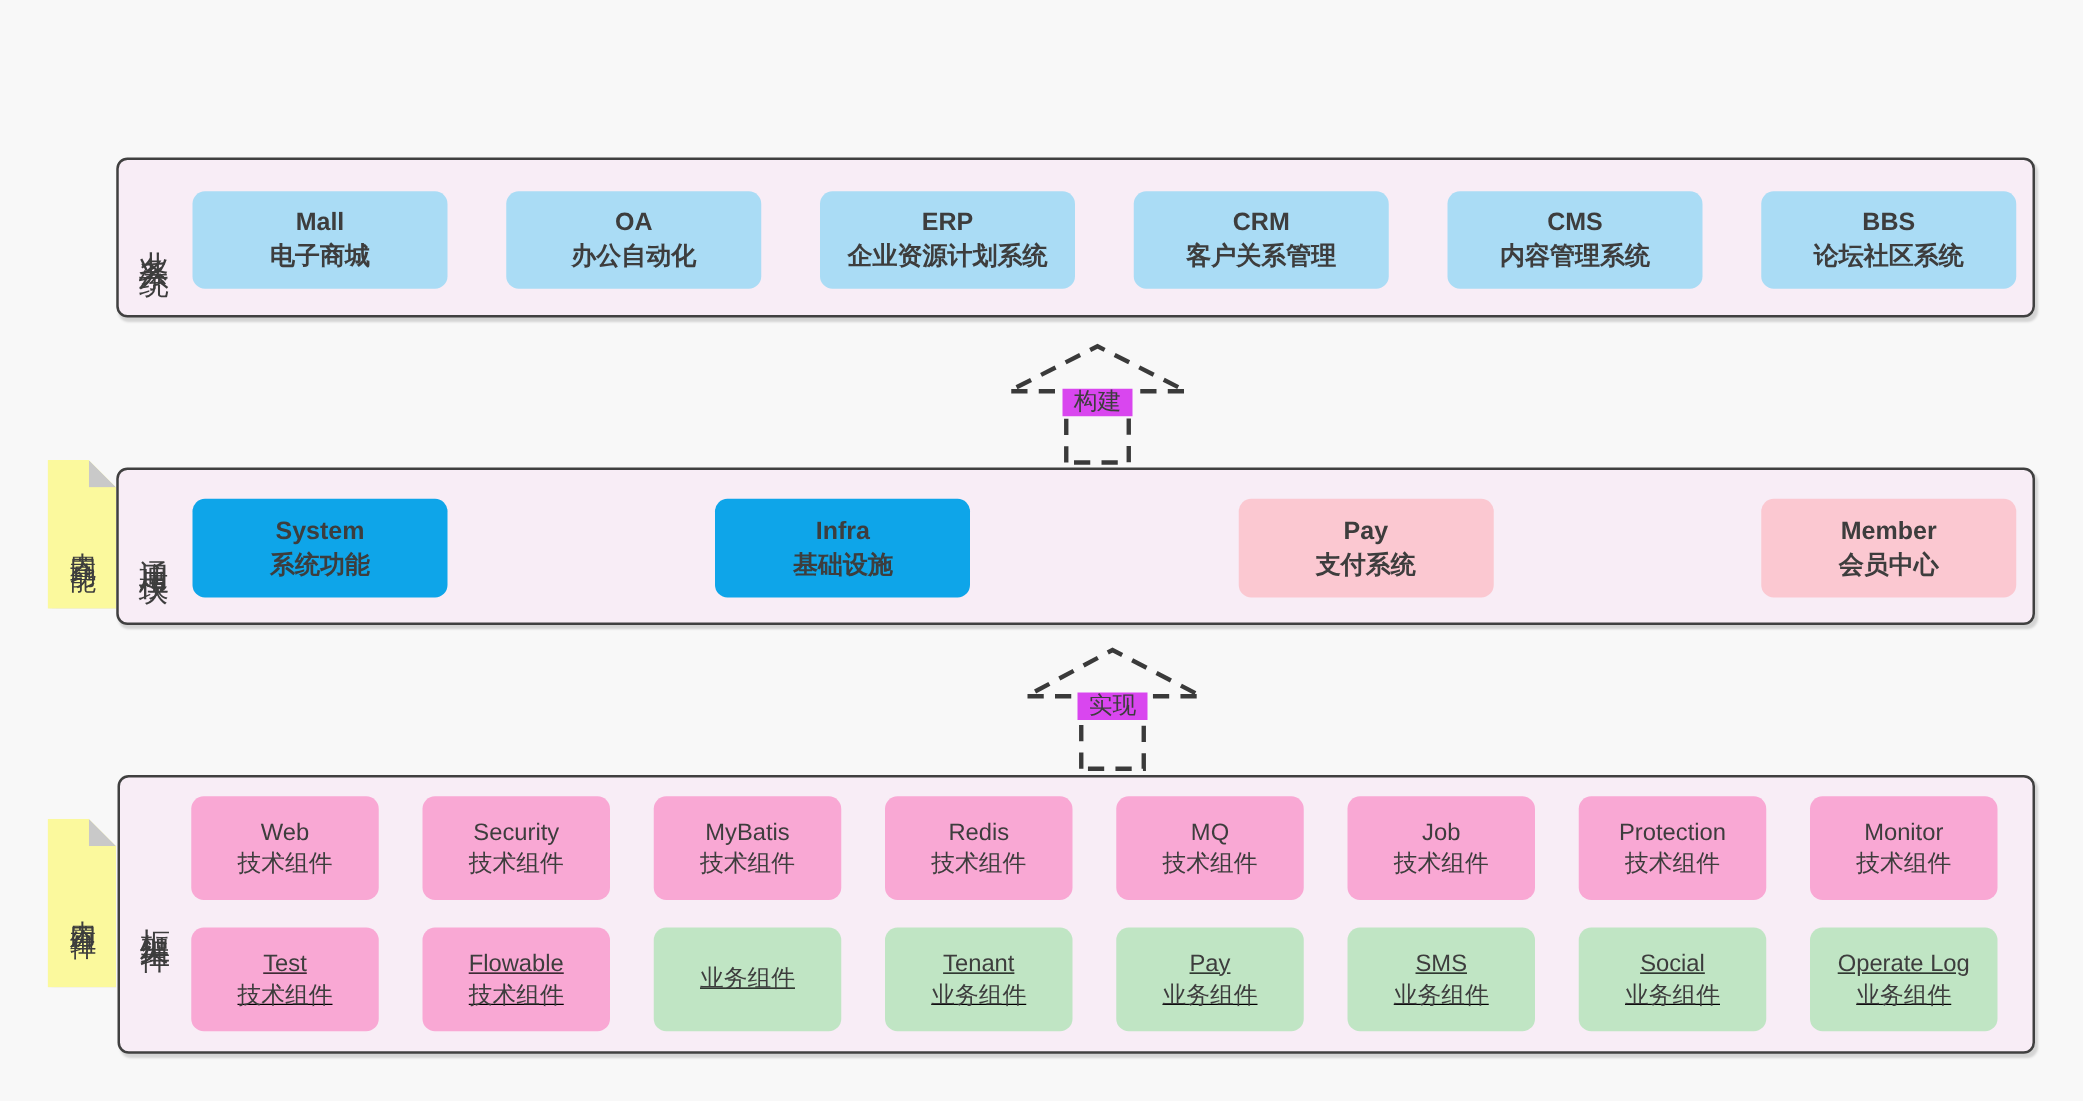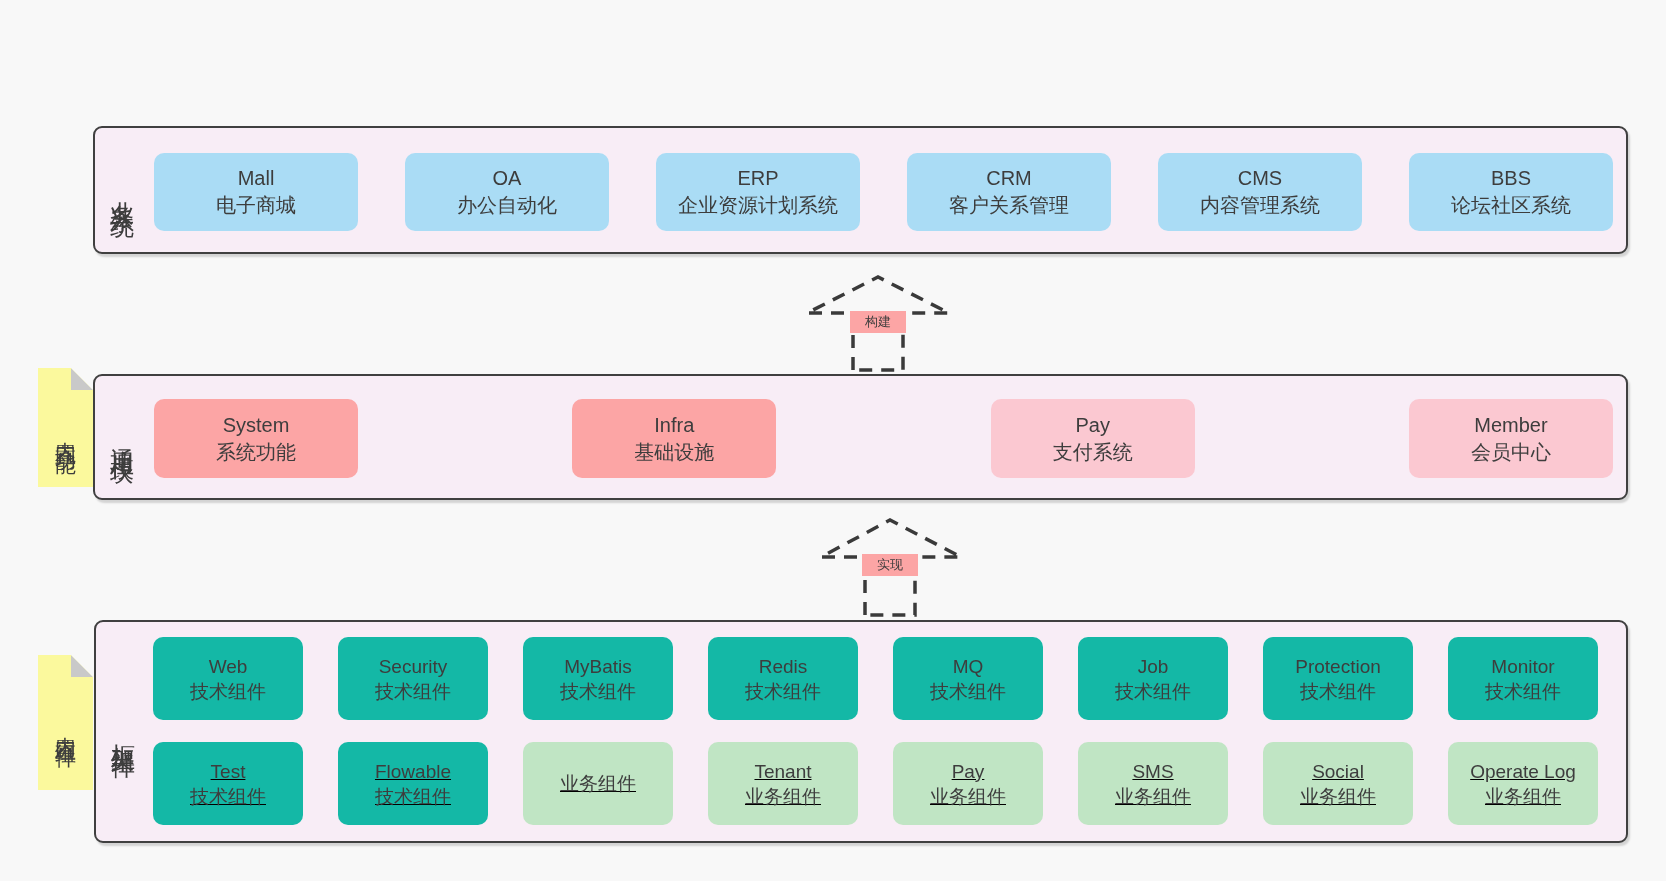--- a/index.html
+++ b/index.html
@@ -60,7 +60,7 @@
     padding: 0 10px;
     box-sizing: border-box;
   }
-  .row-business .box, .row-modules .box { flex: 0 0 204px; }
+  .row-business .box, .row-modules .box { flex: 0 0 204px; font-weight: bold; }
   .row-comp-1 .box, .row-comp-2 .box   { flex: 0 0 150px; }
 
   .row-business .box .en, .row-business .box .zh,

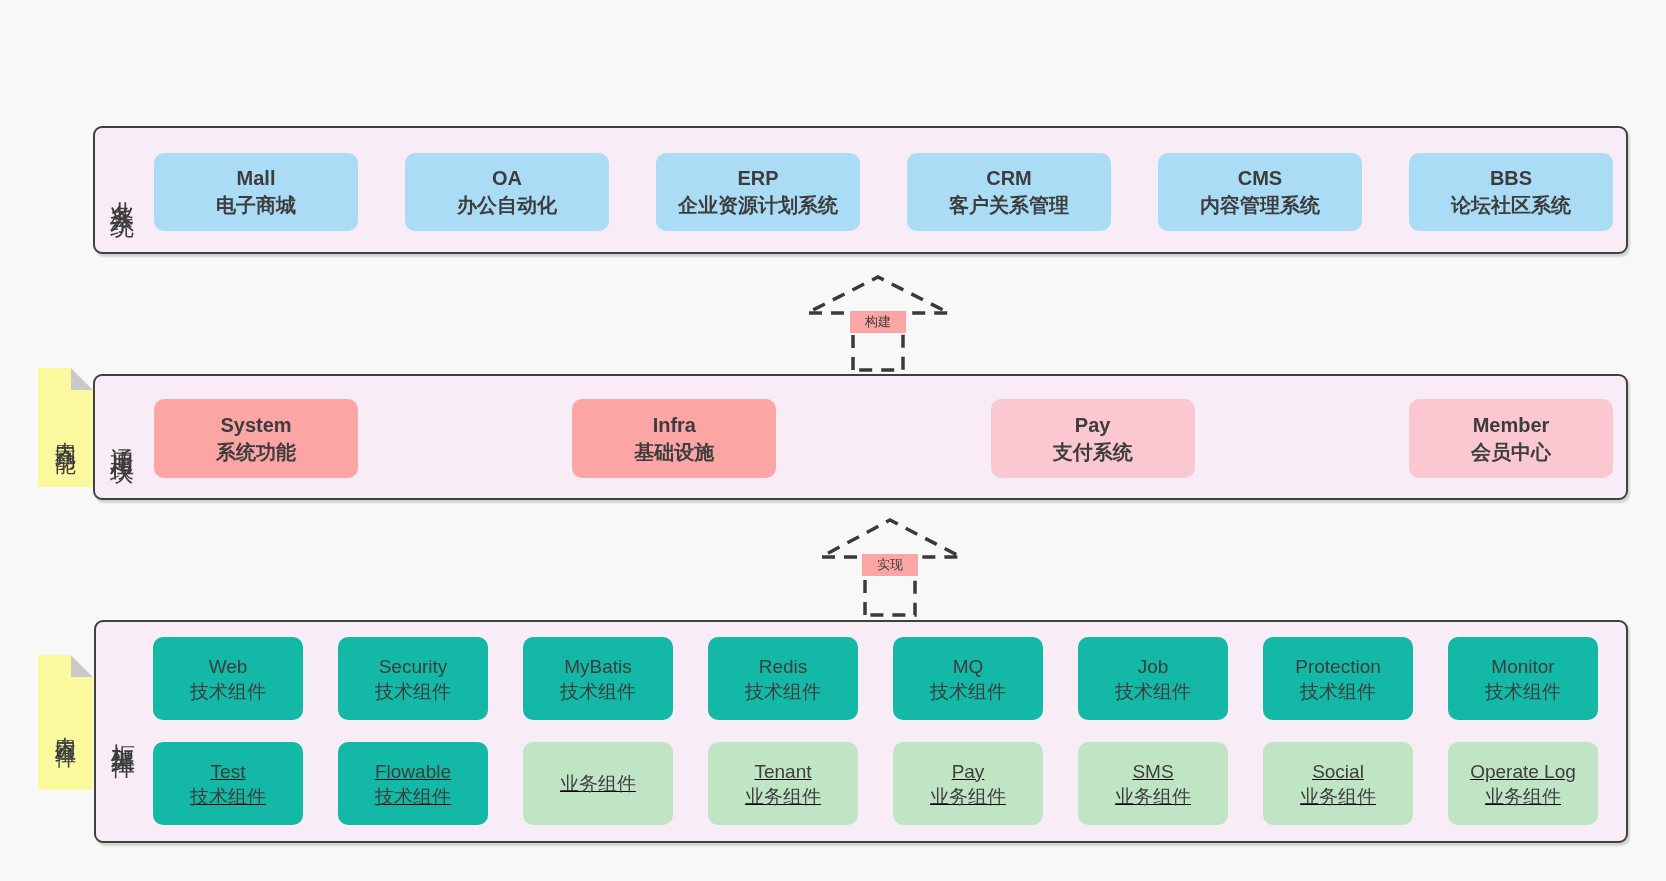--- a/index.html
+++ b/index.html
@@ -117,9 +117,9 @@
     position: absolute;
     width: 56px;
     text-align: center;
-    font-size: 13px;
-    color: #3d3d3d;
-    background: #fca5a5;
+    font-size: 19px;
+    color: #3d3d3d;
+    background: #d946ef;
     line-height: 22px;
   }
   .arrow1 { left: 795px; top: 268px; }

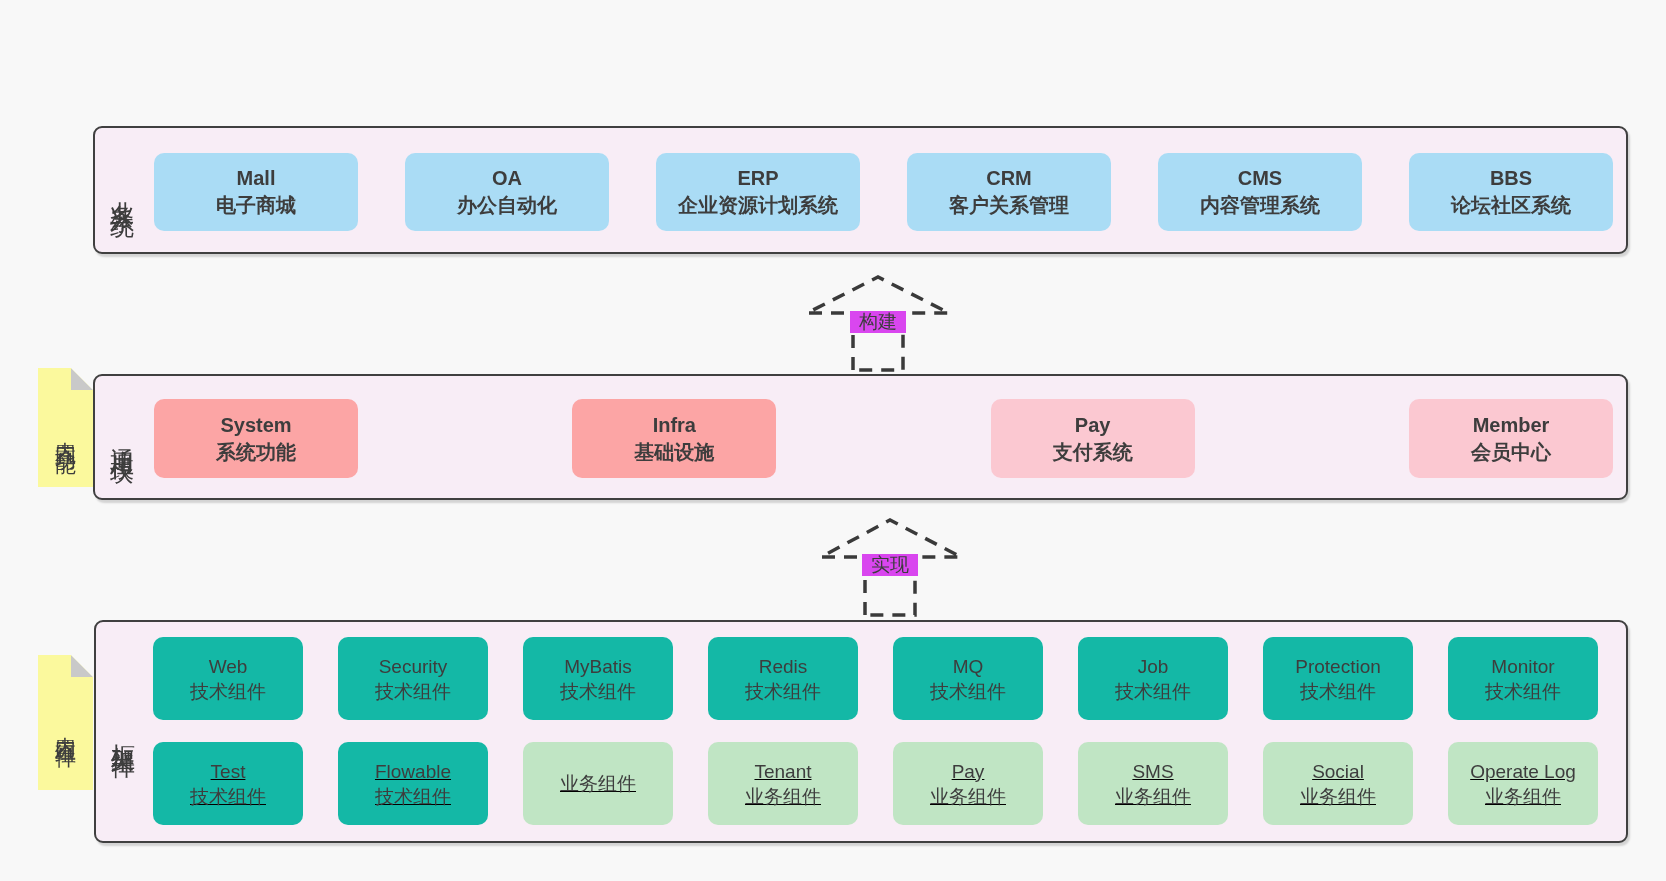--- a/index.html
+++ b/index.html
@@ -69,7 +69,7 @@
   .row-comp-2 .box .en, .row-comp-2 .box .zh     { font-size: 19px; line-height: 25px; }
 
   .blue        { background: #aadcf5; }
-  .red         { background: #fca5a5; }
+  .red         { background: #0ea5e9; }
   .pink        { background: #fbc8d1; }
   .green       { background: #14b8a6; }
   .green-light { background: #c0e5c4; }

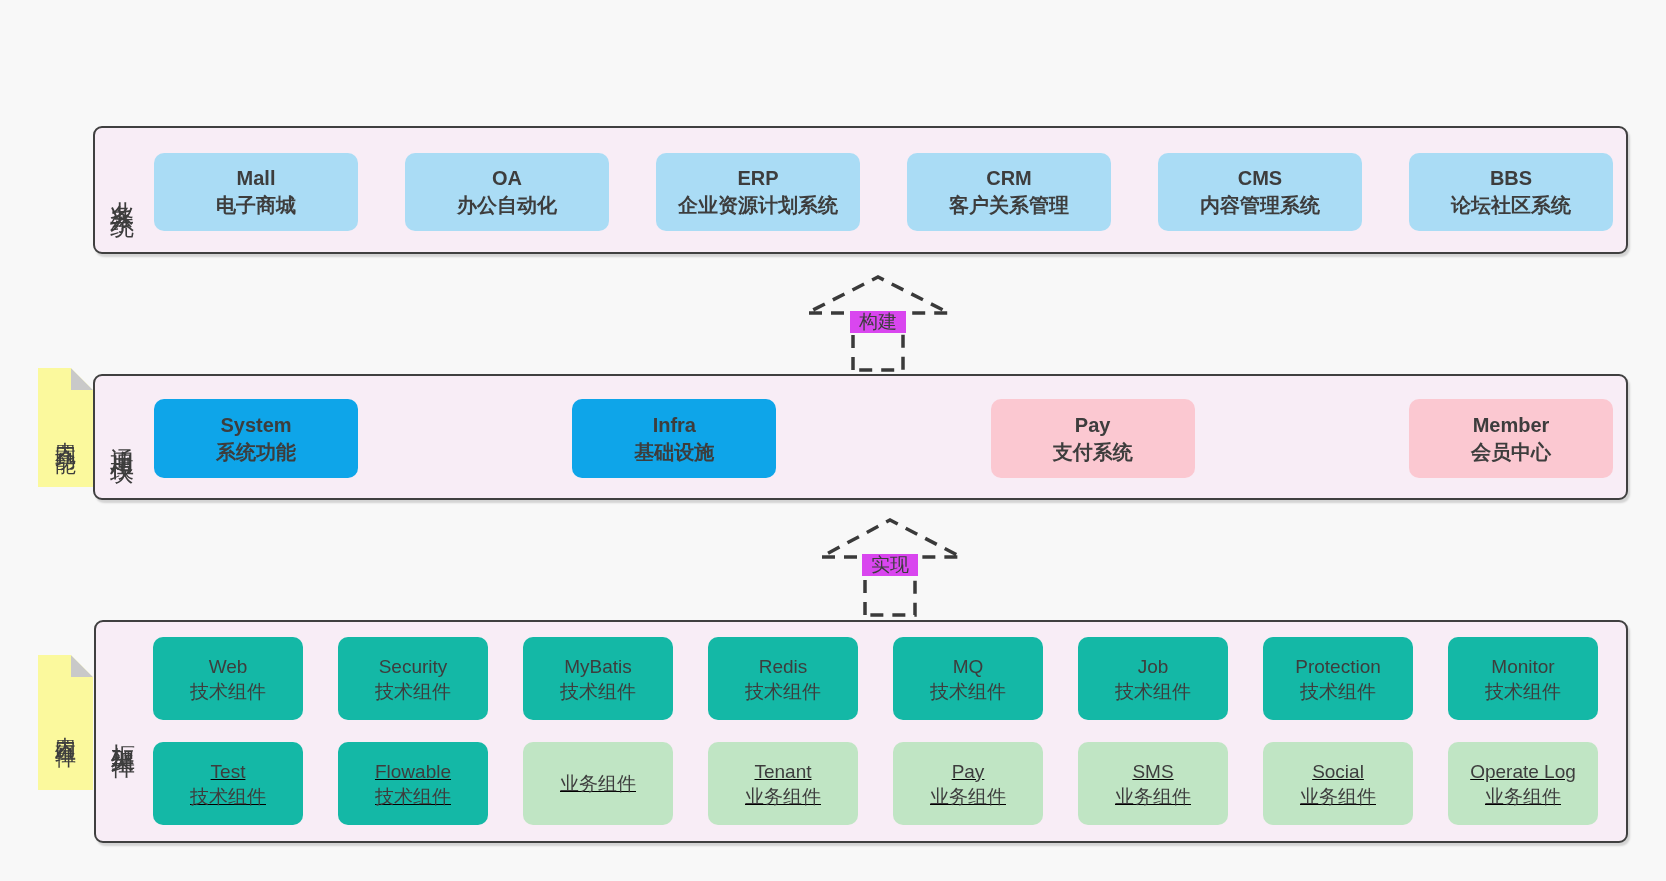--- a/index.html
+++ b/index.html
@@ -71,7 +71,7 @@
   .blue        { background: #aadcf5; }
   .red         { background: #0ea5e9; }
   .pink        { background: #fbc8d1; }
-  .green       { background: #14b8a6; }
+  .green       { background: #f9a8d4; }
   .green-light { background: #c0e5c4; }
 
   

